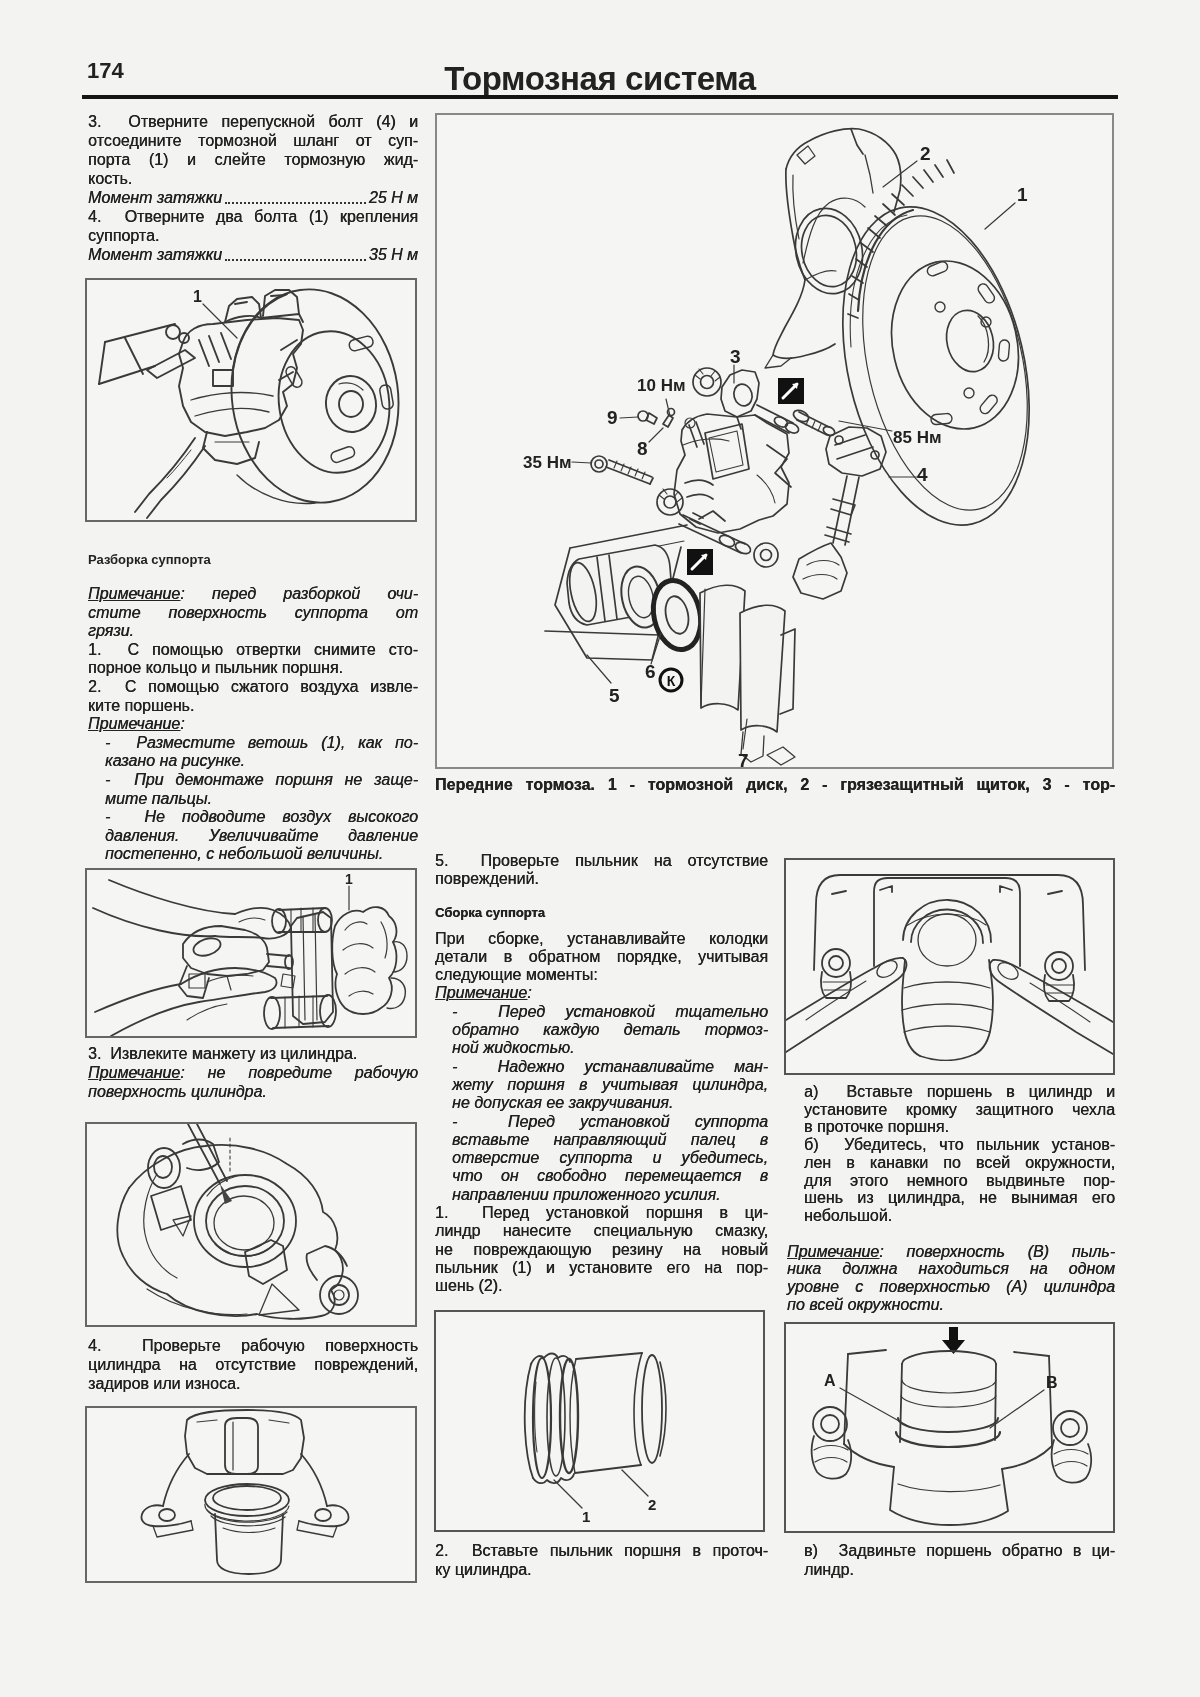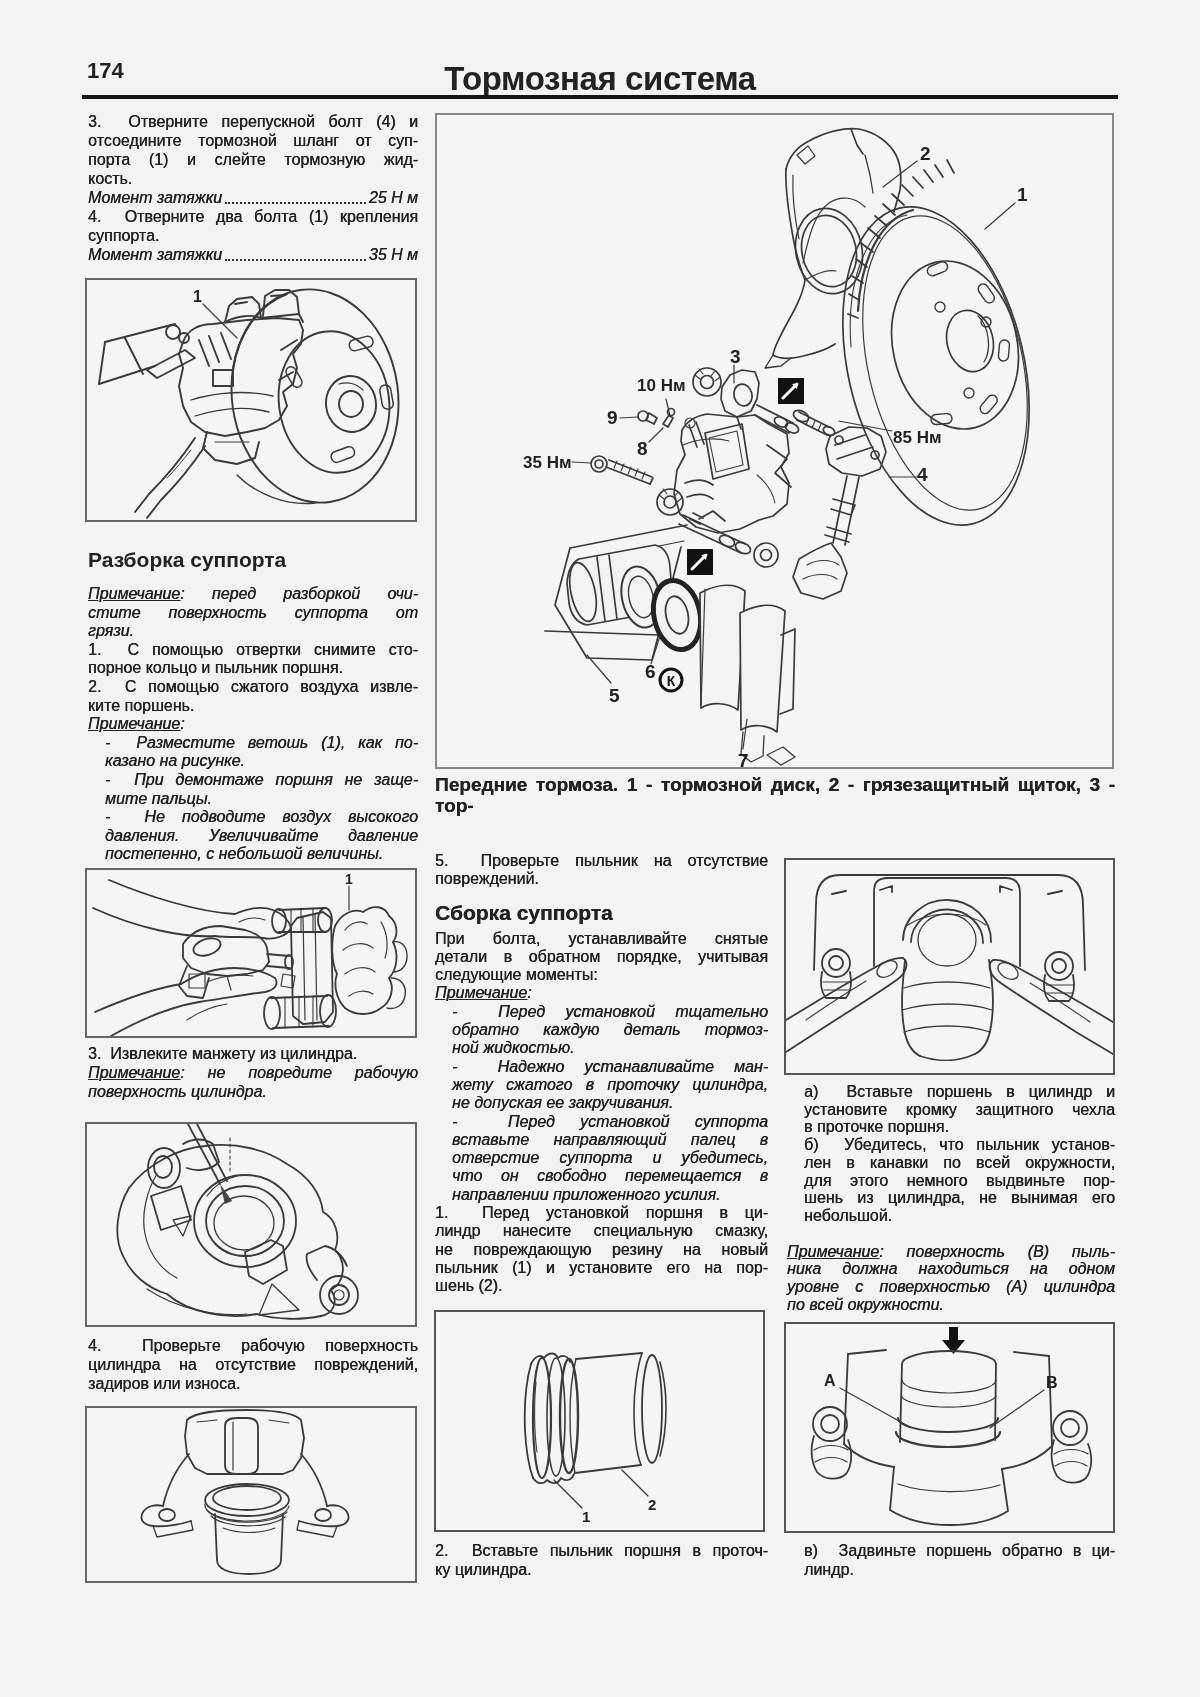--- a/index.html
+++ b/index.html
@@ -15,7 +15,7 @@
   .note u{text-decoration:underline;}
   .dots{display:flex;font-style:italic;}
   .dots .fill{flex:1;border-bottom:2px dotted #333;margin:0 3px 3px 3px;}
-  .h2{font-weight:bold;font-size:21px;line-height:24px;}
+  .h2{font-weight:bold;font-size:13px;line-height:24px;}
   .imgbox{position:absolute;border:2px solid #666;background:#f5f5f3;}
   svg{display:block;filter:blur(0.3px);}
   .cap{font-weight:bold;font-size:19px;line-height:21px;text-shadow:0.3px 0 0 currentColor;}

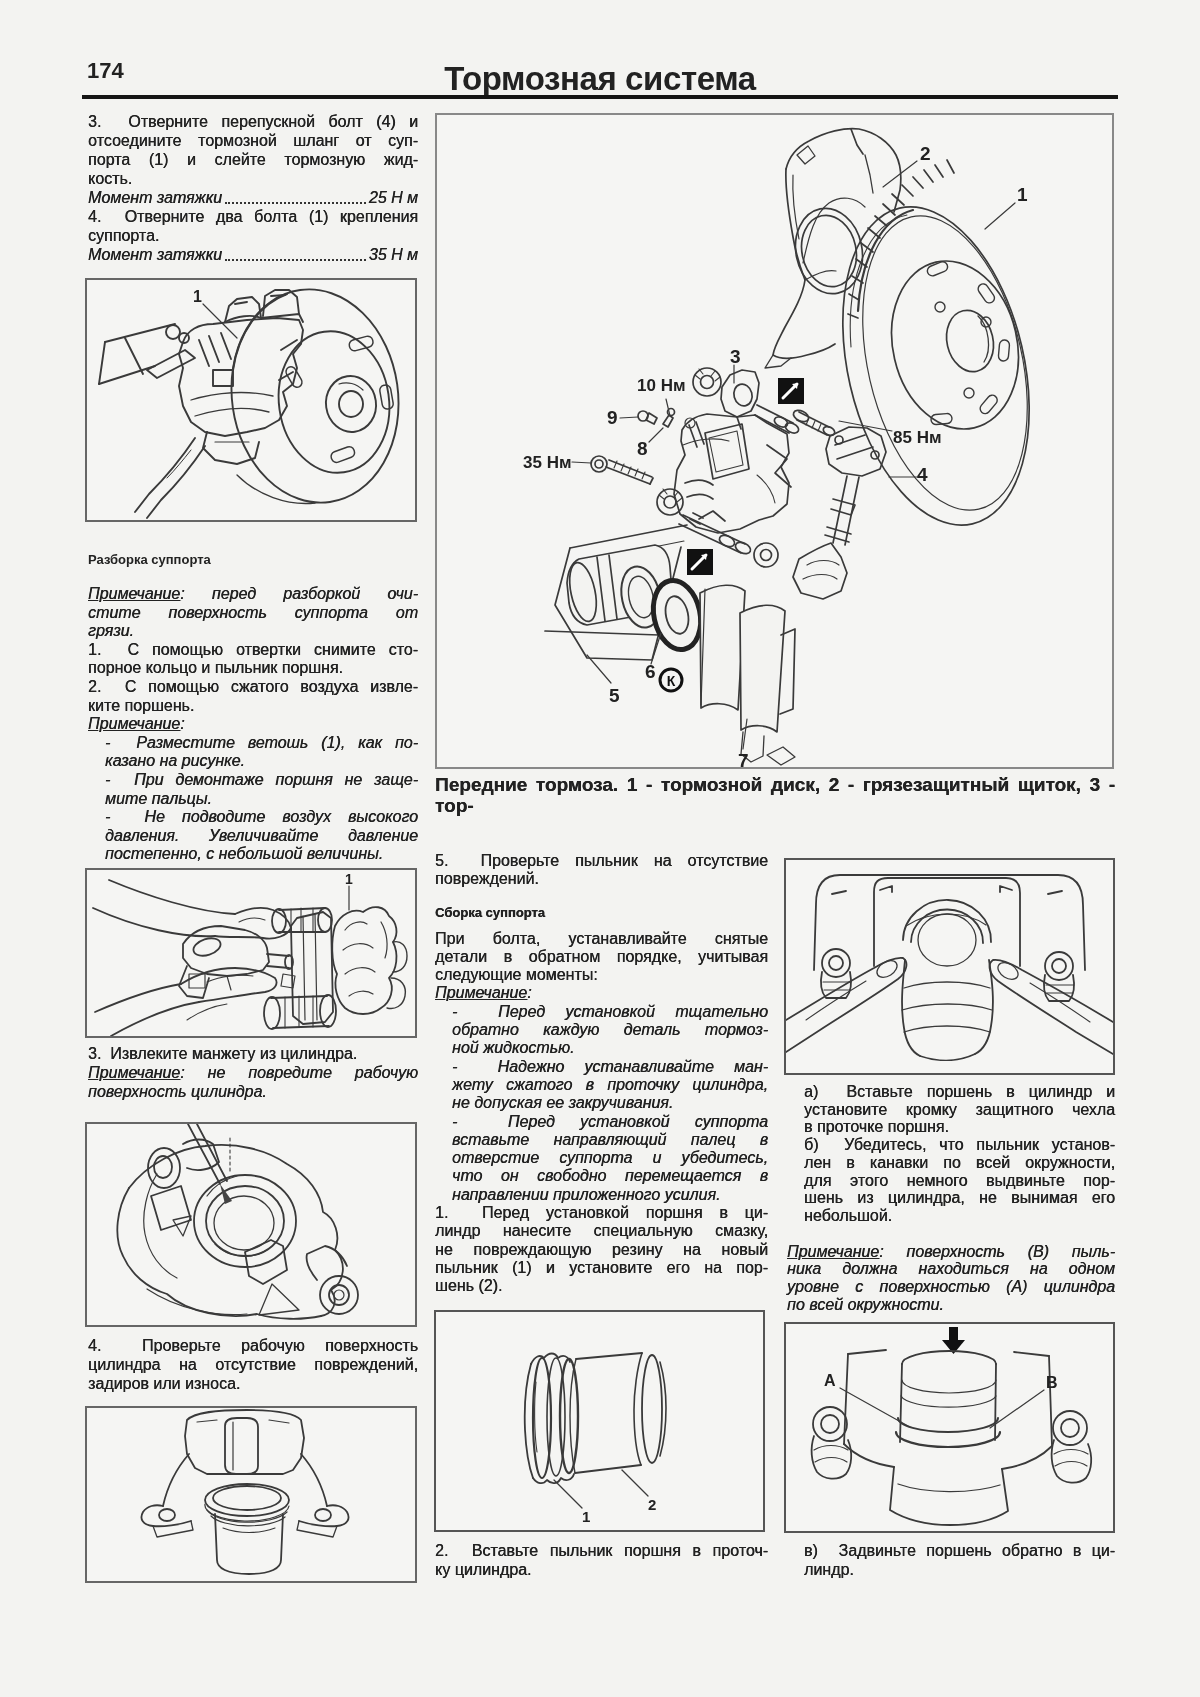--- a/index.html
+++ b/index.html
@@ -18,7 +18,7 @@
   .h2{font-weight:bold;font-size:13px;line-height:24px;}
   .imgbox{position:absolute;border:2px solid #666;background:#f5f5f3;}
   svg{display:block;filter:blur(0.3px);}
-  .cap{font-weight:bold;font-size:19px;line-height:21px;text-shadow:0.3px 0 0 currentColor;}
+  .cap{font-weight:bold;font-size:16px;line-height:21px;text-shadow:0.3px 0 0 currentColor;}
 </style>
 </head>
 <body>

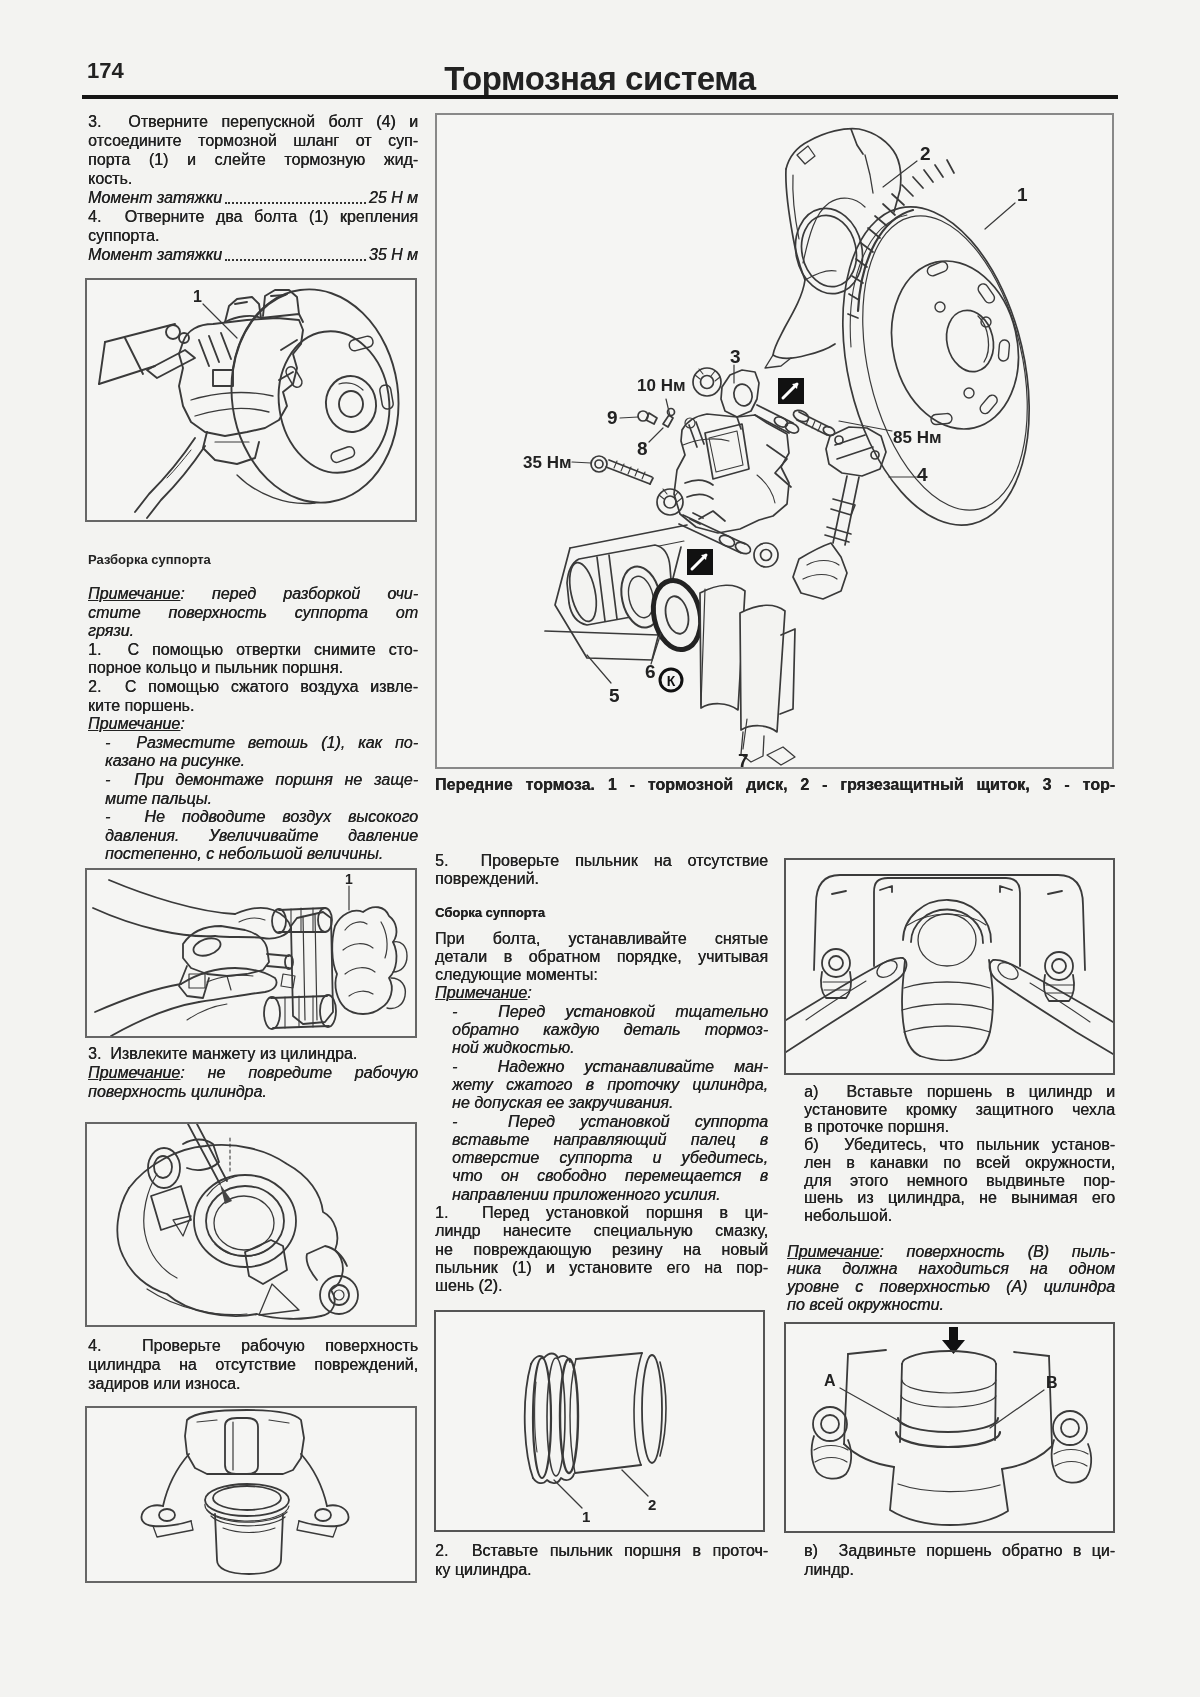--- a/index.html
+++ b/index.html
@@ -466,7 +466,7 @@
   <div class="j">5.&nbsp; Проверьте пыльник на отсутствие</div>
   <div class="l">повреждений.</div>
   <div class="h2" style="margin:12px 0 5px 0;">Сборка суппорта</div>
-  <div class="j">При болта, устанавливайте снятые</div>
+  <div class="j">При сборке, устанавливайте колодки</div>
   <div class="j">детали в обратном порядке, учитывая</div>
   <div class="l">следующие моменты:</div>
   <div class="l note"><u>Примечание</u>:</div>

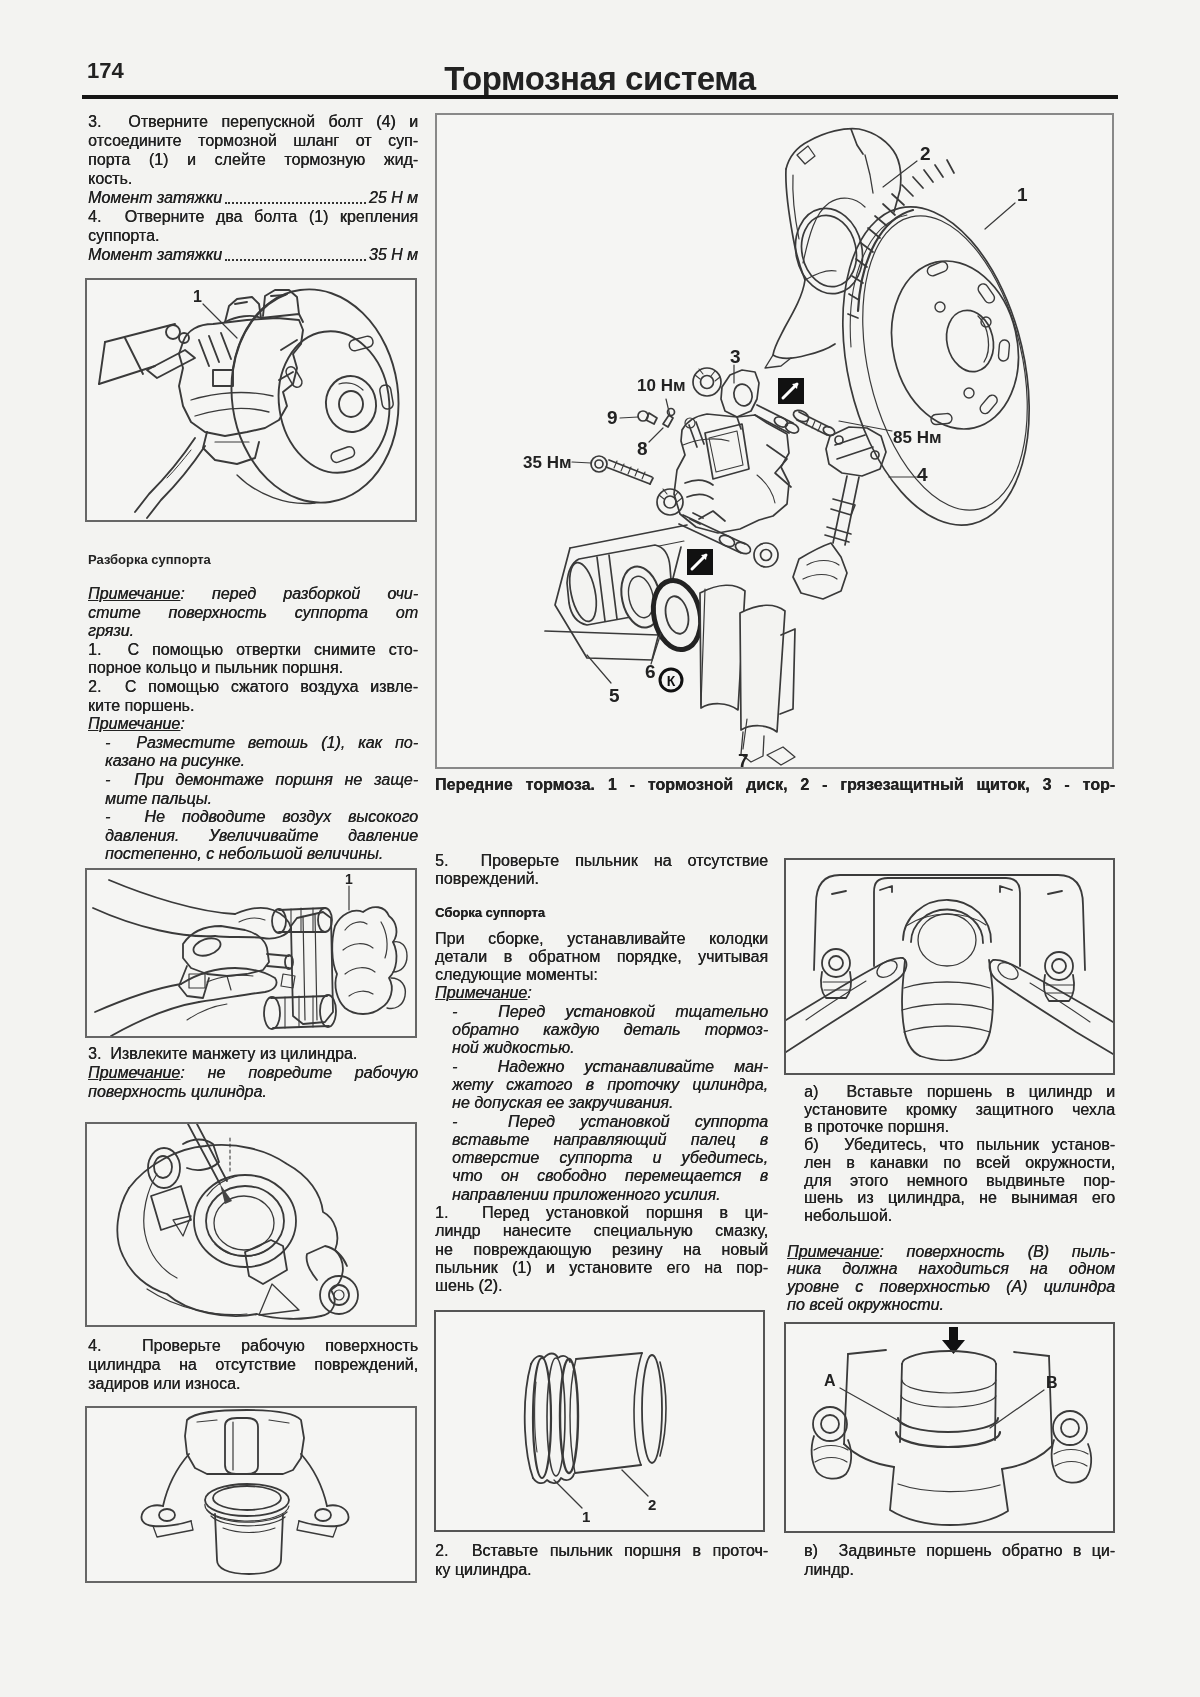--- a/index.html
+++ b/index.html
@@ -474,7 +474,7 @@
   <div class="j note ind">обратно каждую деталь тормоз-</div>
   <div class="l note ind">ной жидкостью.</div>
   <div class="j note ind">-&nbsp; Надежно устанавливайте ман-</div>
-  <div class="j note ind">жету сжатого в проточку цилиндра,</div>
+  <div class="j note ind">жету поршня в учитывая цилиндра,</div>
   <div class="l note ind">не допуская ее закручивания.</div>
   <div class="j note ind">-&nbsp; Перед установкой суппорта</div>
   <div class="j note ind">вставьте направляющий палец в</div>

